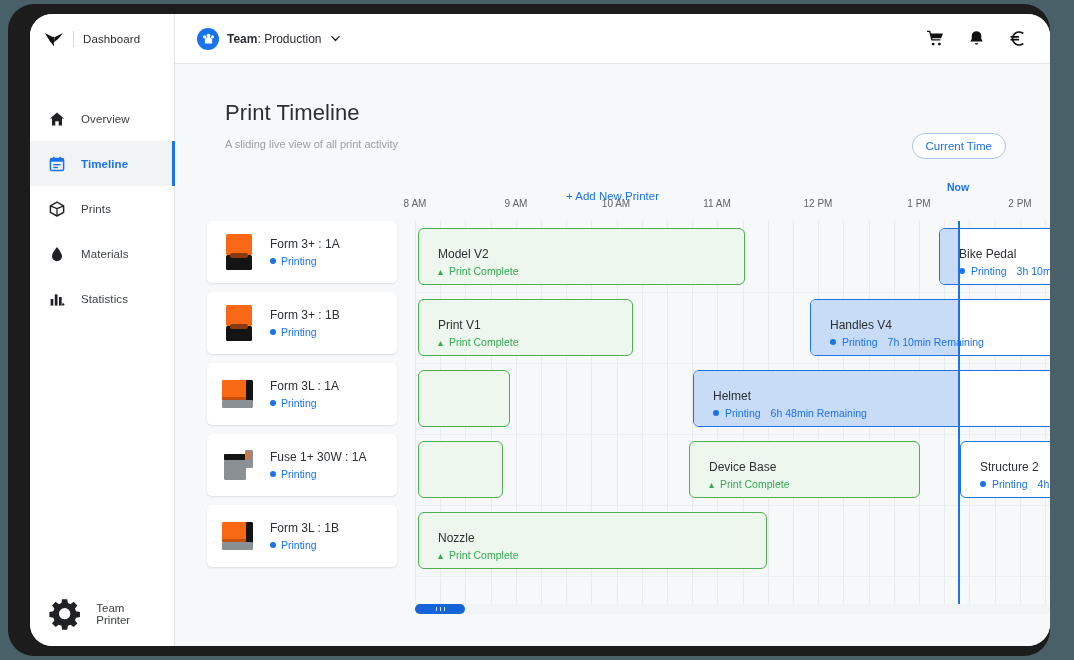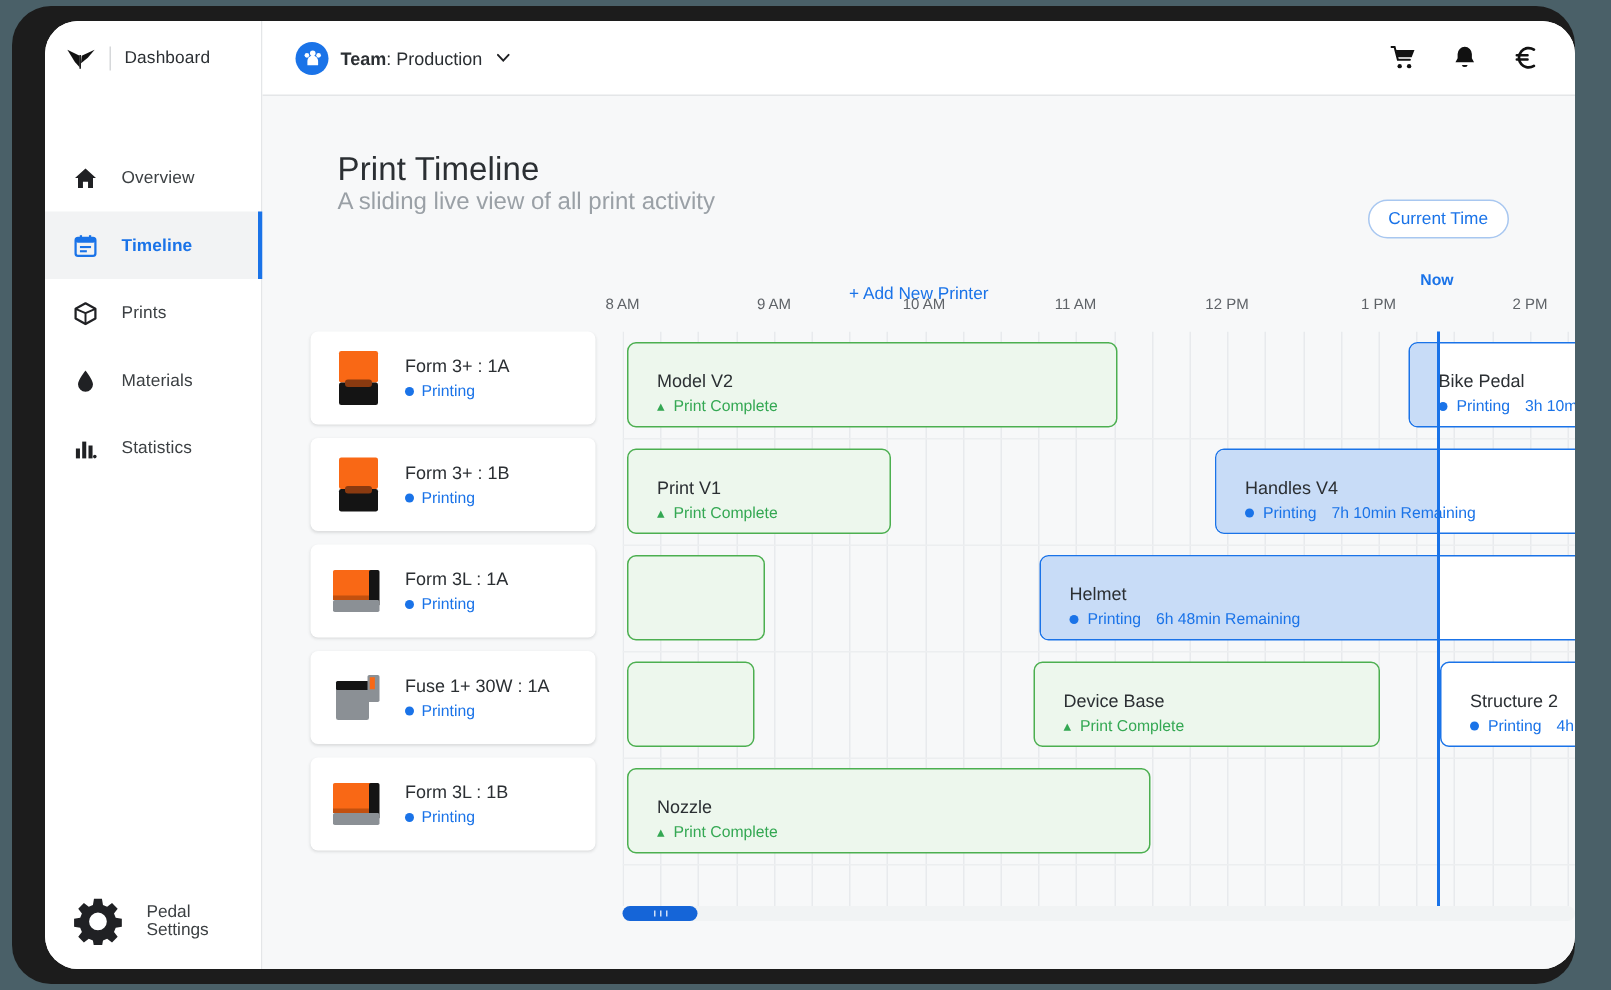--- a/index.html
+++ b/index.html
@@ -86,7 +86,7 @@
   }
   #page-head { padding: 36px 0 0 50px; position: relative; }
   #page-title { font-size: 22px; color: #2b2f33; font-weight: normal; letter-spacing: .1px; }
-  #page-sub { font-size: 16px; color: #9aa0a6; }
+  #page-sub { font-size: 11px; color: #9aa0a6; margin-top: 12px; }
   #current-time-btn {
     position: absolute; right: 44px; top: 69px;
     border: 1px solid #a8c7f0; border-radius: 14px;

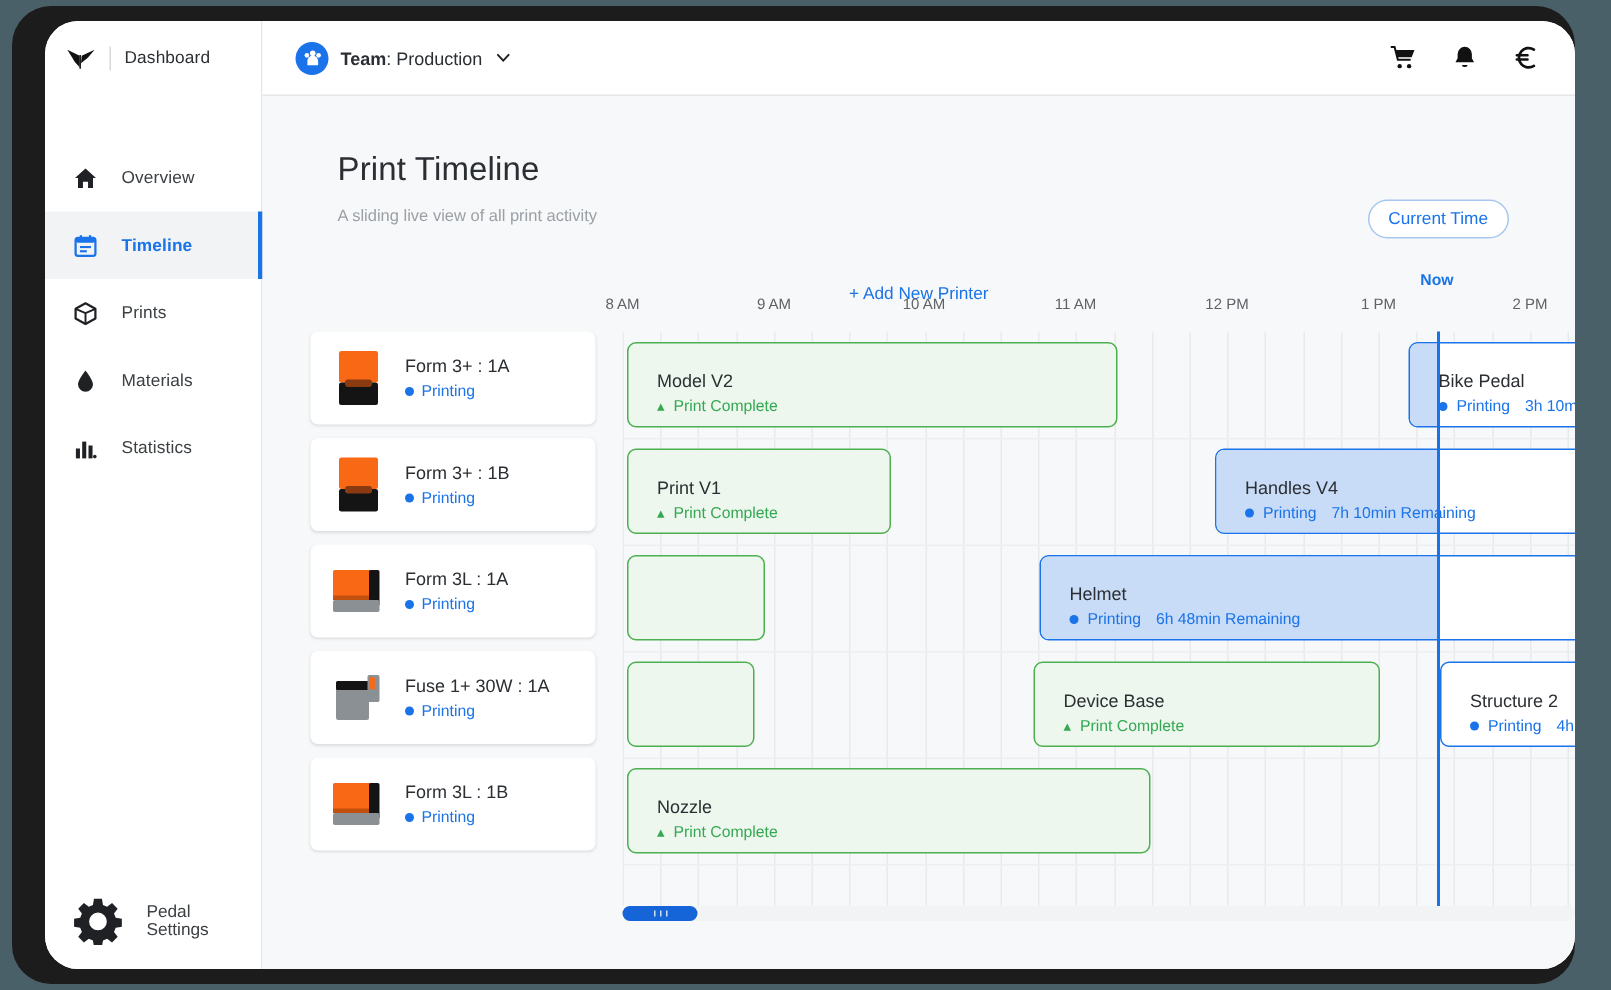--- a/index.html
+++ b/index.html
@@ -404,7 +404,7 @@
                   </div>
                 </div>
               </div>
-              <div class="job done" style="left: 3px; width: 176px; top: 78px; height: 57px;">
+              <div class="job done" style="left: 3px; width: 215px; top: 78px; height: 57px;">
                 <div class="jtxt">
                   <div class="jname">Print V1</div>
                   <div class="jstat">

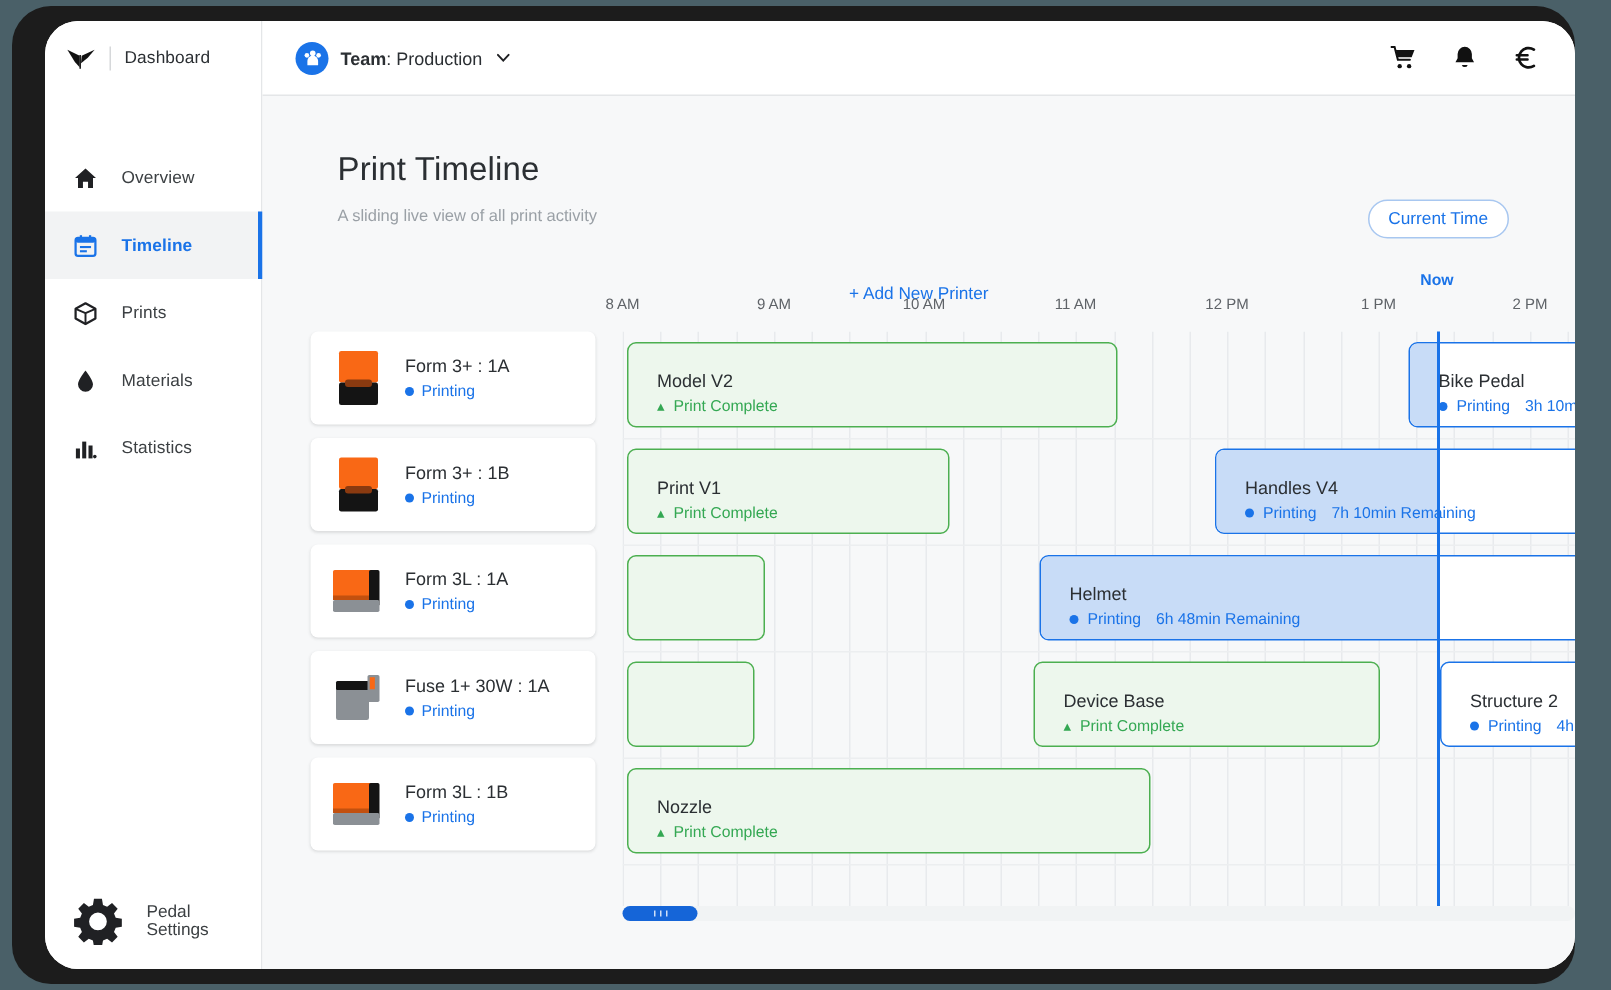--- a/index.html
+++ b/index.html
@@ -221,7 +221,7 @@
       <svg class="ic" viewBox="0 0 16 16">
         <path d="M8 5.1 A2.9 2.9 0 1 0 8 10.9 A2.9 2.9 0 1 0 8 5.1 Z M6.7 0.6 h2.6 l.35 2.0 1.35 .56 1.6-1.2 1.85 1.85 -1.2 1.6 .56 1.35 2.0 .35 v2.6 l-2.0 .35 -.56 1.35 1.2 1.6 -1.85 1.85 -1.6-1.2 -1.35 .56 -.35 2.0 h-2.6 l-.35-2.0 -1.35-.56 -1.6 1.2 -1.85-1.85 1.2-1.6 -.56-1.35 -2.0-.35 v-2.6 l2.0-.35 .56-1.35 -1.2-1.6 1.85-1.85 1.6 1.2 1.35-.56 Z" fill="#202124"></path>
       </svg>
-      <span class="lbl">Pedal Settings</span>
+      <span class="lbl">Team Printer</span>
     </div>
   </aside>
 

